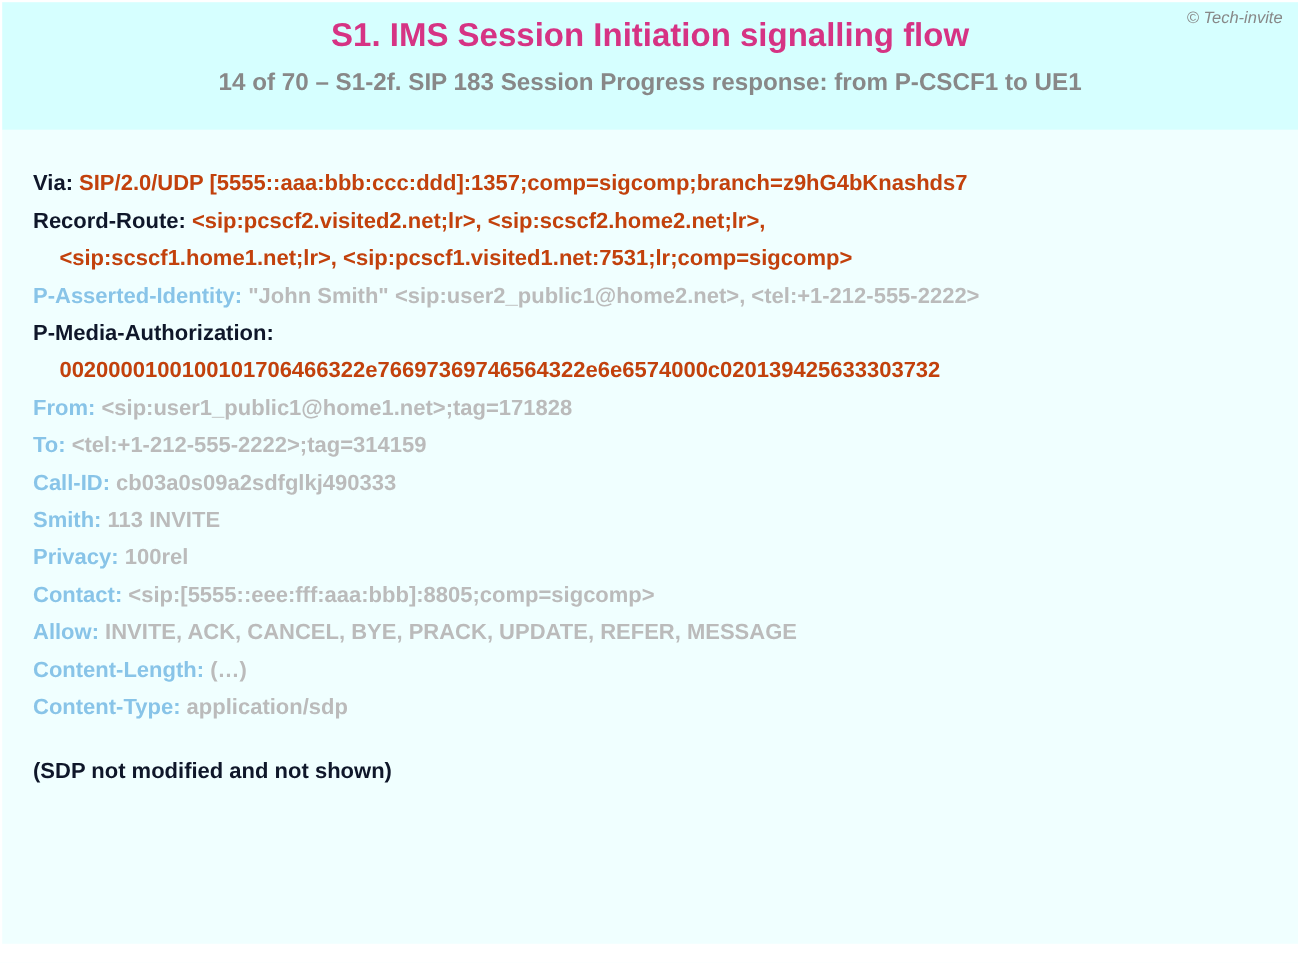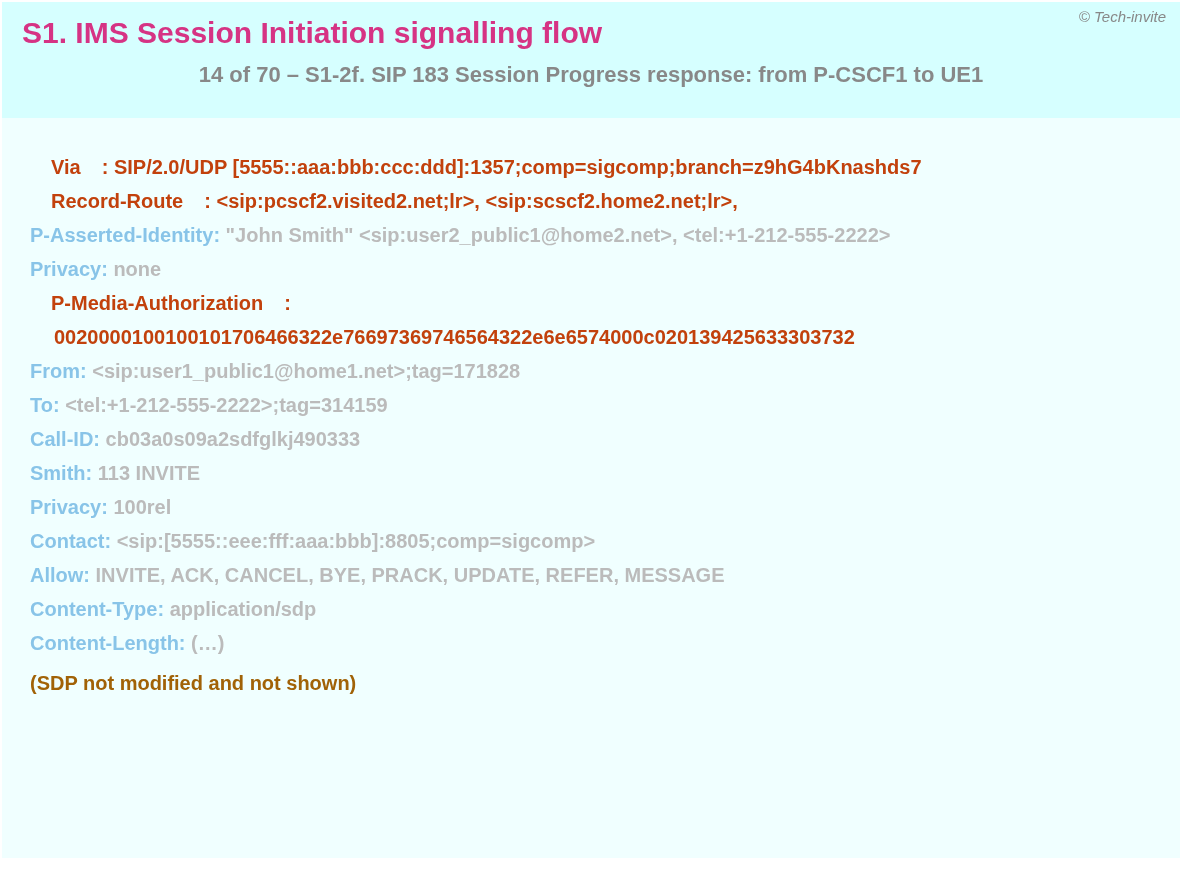--- a/index.html
+++ b/index.html
@@ -34,7 +34,7 @@
     text-align: center;
   }
   .title {
-    text-align: left;
+    text-align: center;
     color: #d63384;
     font-size: 30px;
     font-weight: bold;

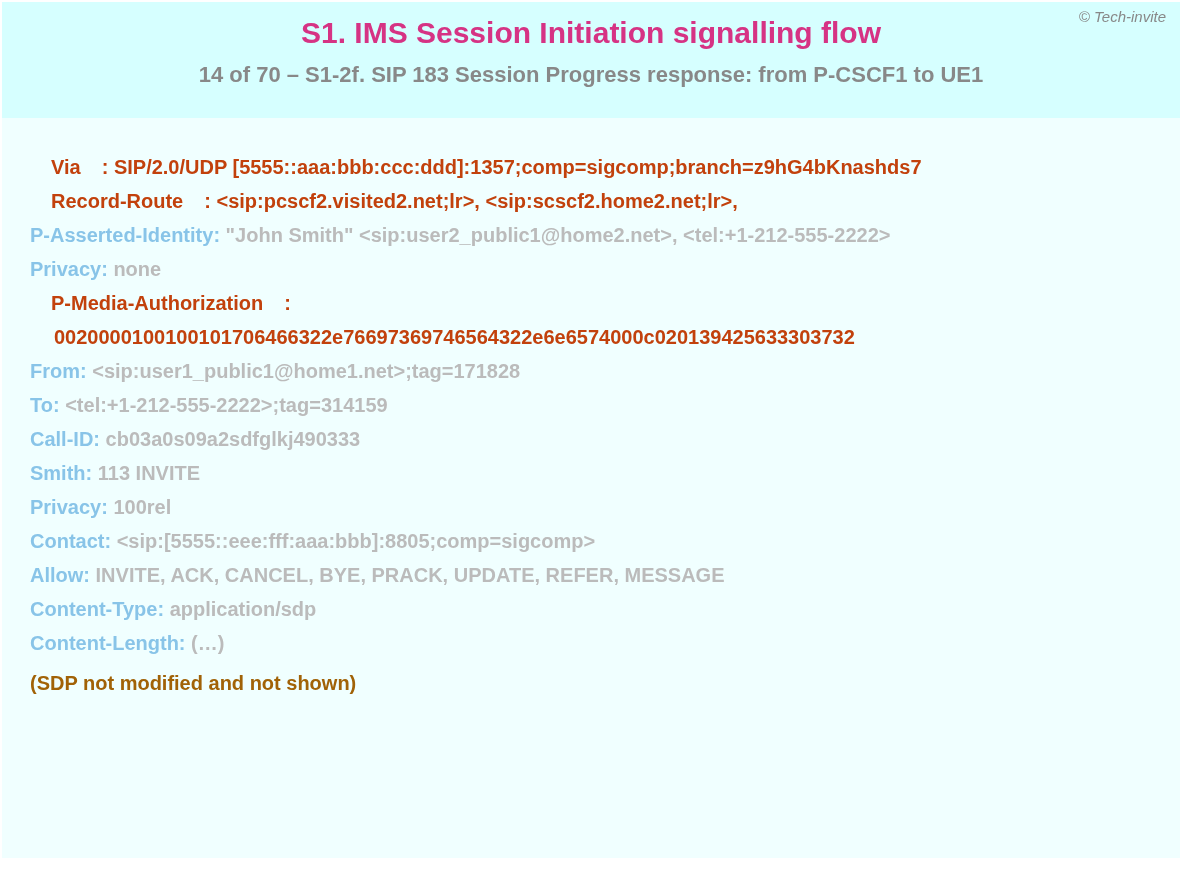--- a/index.html
+++ b/index.html
@@ -64,7 +64,7 @@
     line-height: 1.7;
     font-weight: bold;
   }
-  .hdr-name-strong { color: #c2410c; margin-left: 21px; } 
+  .hdr-name-strong { color: #0f172a; } 
   .hdr-name-muted  { color: #88c4e8; } 
   .hdr-val-dark    { color: #c2410c; }
   .hdr-val-muted   { color: #bbb; }

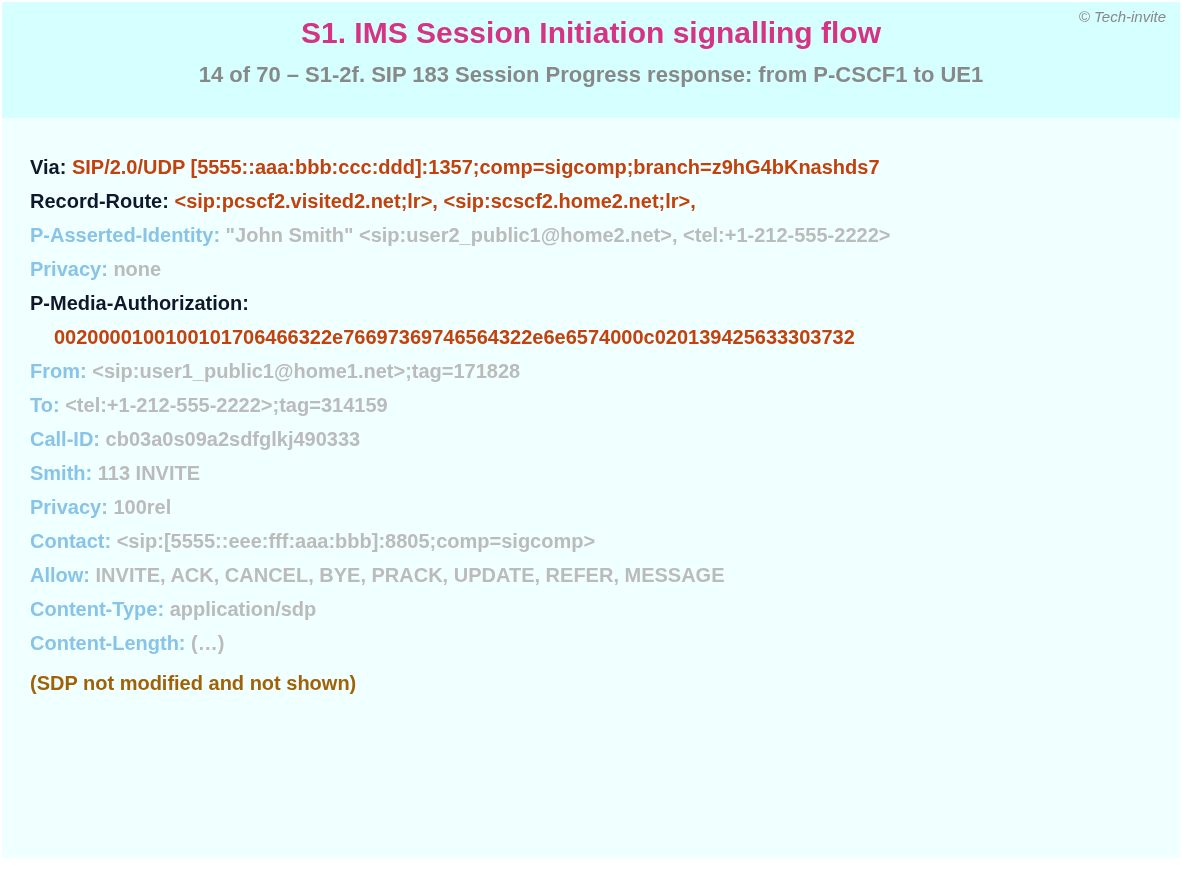--- a/index.html
+++ b/index.html
@@ -97,6 +97,9 @@
     <div class="hdr-line">
       <span class="hdr-name-strong">Record-Route</span><span class="hdr-name-strong">: </span><span class="hdr-val-dark">&lt;sip:pcscf2.visited2.net;lr&gt;, &lt;sip:scscf2.home2.net;lr&gt;,</span>
     </div>
+    <div class="hdr-line indent">
+      <span class="hdr-val-dark">&lt;sip:scscf1.home1.net;lr&gt;, &lt;sip:pcscf1.visited1.net:7531;lr;comp=sigcomp&gt;</span>
+    </div>
 
     <div class="hdr-line">
       <span class="hdr-name-muted">P-Asserted-Identity</span><span class="hdr-name-muted">: </span><span class="hdr-val-muted">"John Smith" &lt;sip:user2_public1@home2.net&gt;, &lt;tel:+1-212-555-2222&gt;</span>

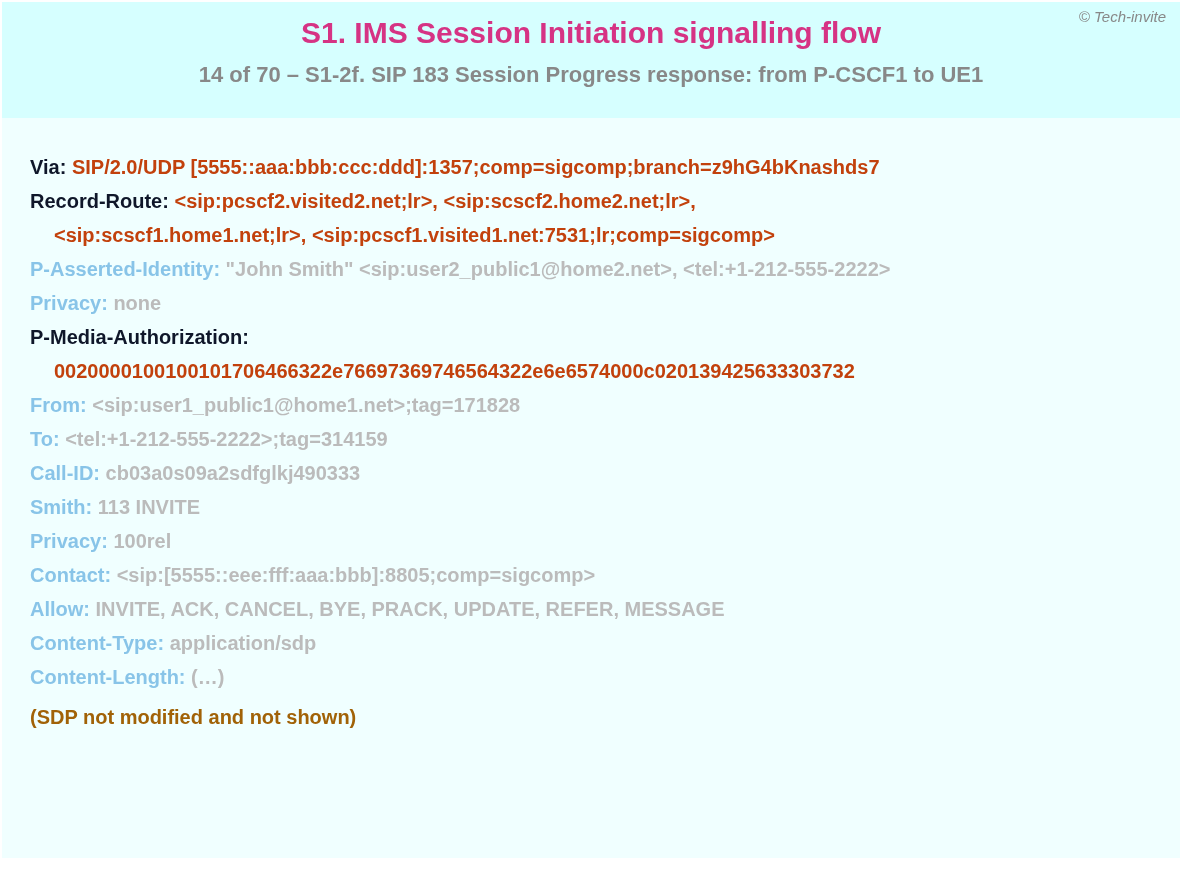--- a/index.html
+++ b/index.html
@@ -105,9 +105,6 @@
       <span class="hdr-name-muted">P-Asserted-Identity</span><span class="hdr-name-muted">: </span><span class="hdr-val-muted">"John Smith" &lt;sip:user2_public1@home2.net&gt;, &lt;tel:+1-212-555-2222&gt;</span>
     </div>
 
-    <div class="hdr-line">
-      <span class="hdr-name-muted">Privacy</span><span class="hdr-name-muted">: </span><span class="hdr-val-muted">none</span>
-    </div>
 
     <div class="hdr-line">
       <span class="hdr-name-strong">P-Media-Authorization</span><span class="hdr-name-strong">:</span>

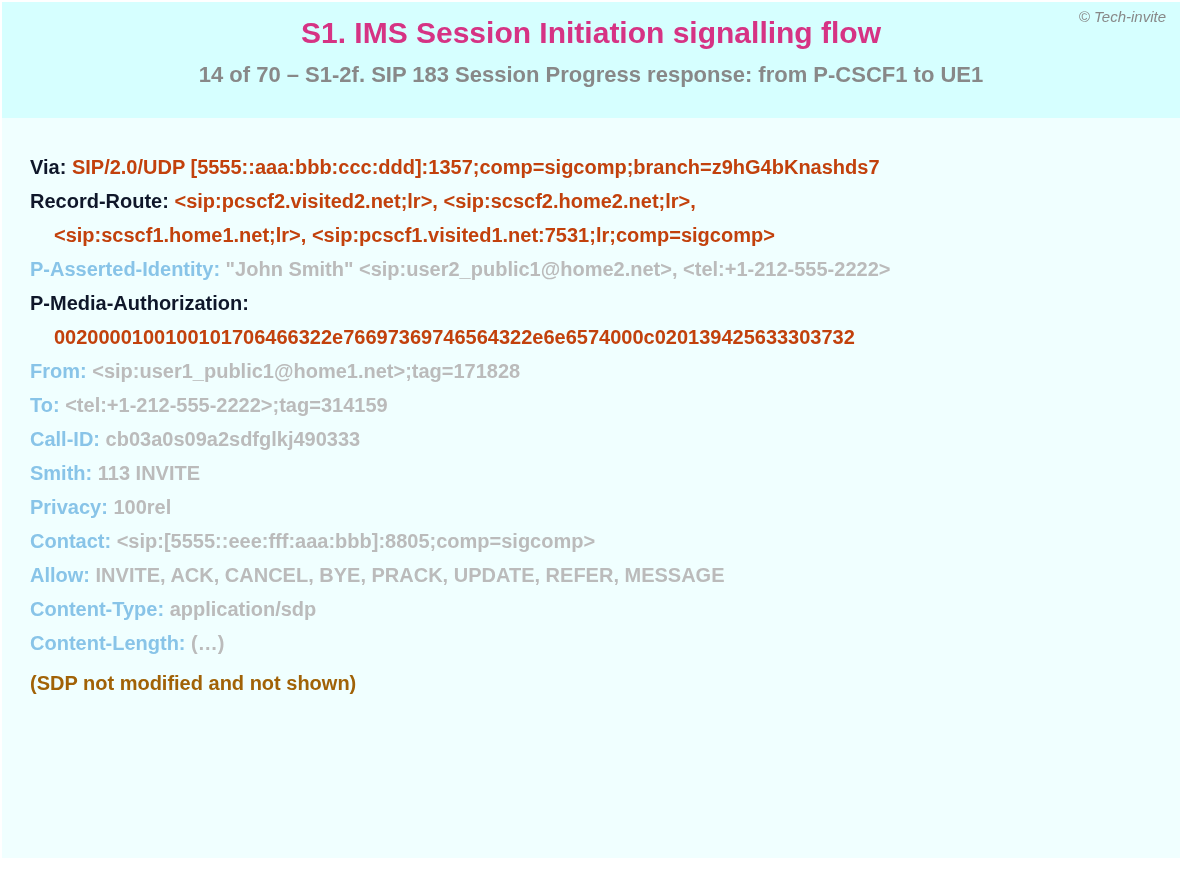--- a/index.html
+++ b/index.html
@@ -143,11 +143,11 @@
 
 
     <div class="hdr-line">
-      <span class="hdr-name-muted">Content-Type</span><span class="hdr-name-muted">: </span><span class="hdr-val-muted">application/sdp</span>
+      <span class="hdr-name-muted">Content-Length</span><span class="hdr-name-muted">: </span><span class="hdr-val-muted">(…)</span>
     </div>
 
     <div class="hdr-line">
-      <span class="hdr-name-muted">Content-Length</span><span class="hdr-name-muted">: </span><span class="hdr-val-muted">(…)</span>
+      <span class="hdr-name-muted">Content-Type</span><span class="hdr-name-muted">: </span><span class="hdr-val-muted">application/sdp</span>
     </div>
 
     <div class="sdp-note">(SDP not modified and not shown)</div>

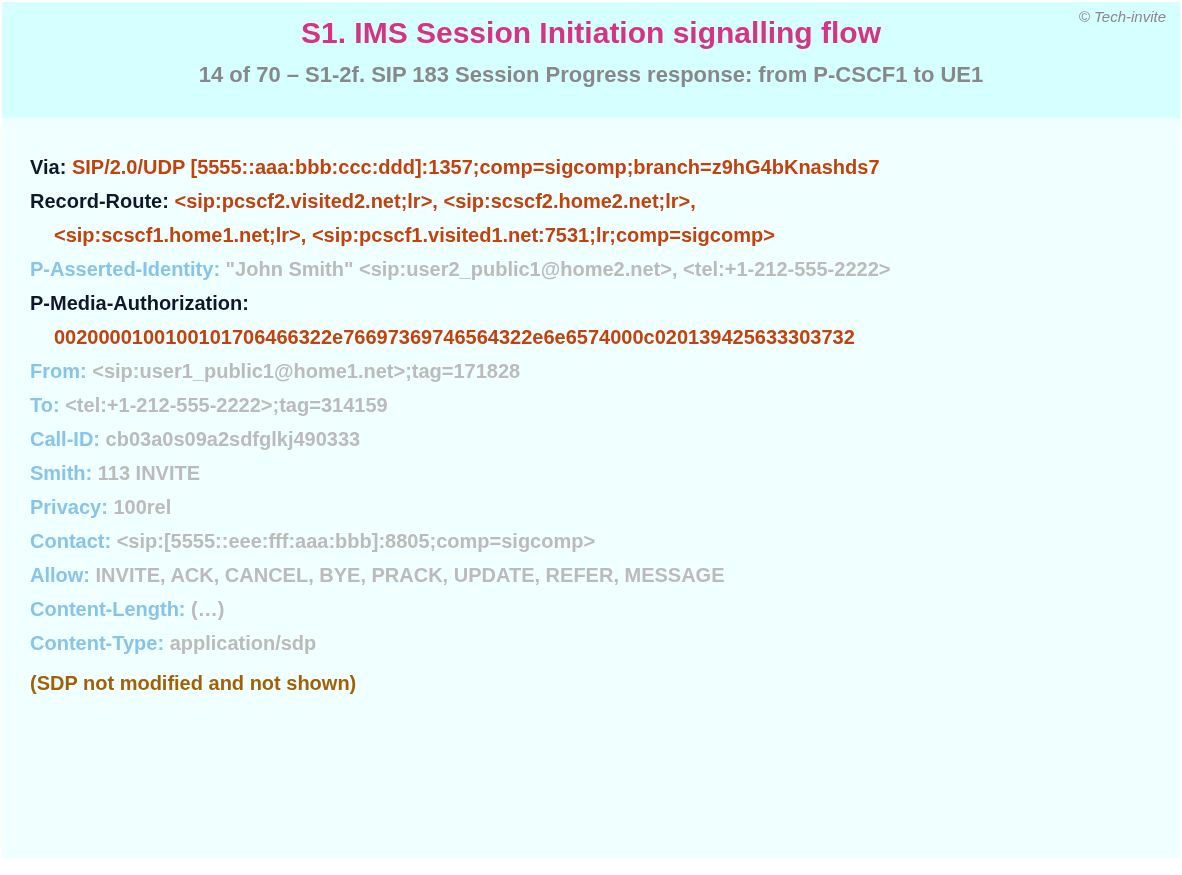--- a/index.html
+++ b/index.html
@@ -70,10 +70,10 @@
   .hdr-val-muted   { color: #bbb; }
   .indent { padding-left: 24px; }
   .sdp-note {
-    color: #a16207;
+    color: #0f172a;
     font-size: 20px;
     font-weight: bold;
-    margin-top: 12px;
+    margin-top: 30px;
   }
 </style>
 </head>

